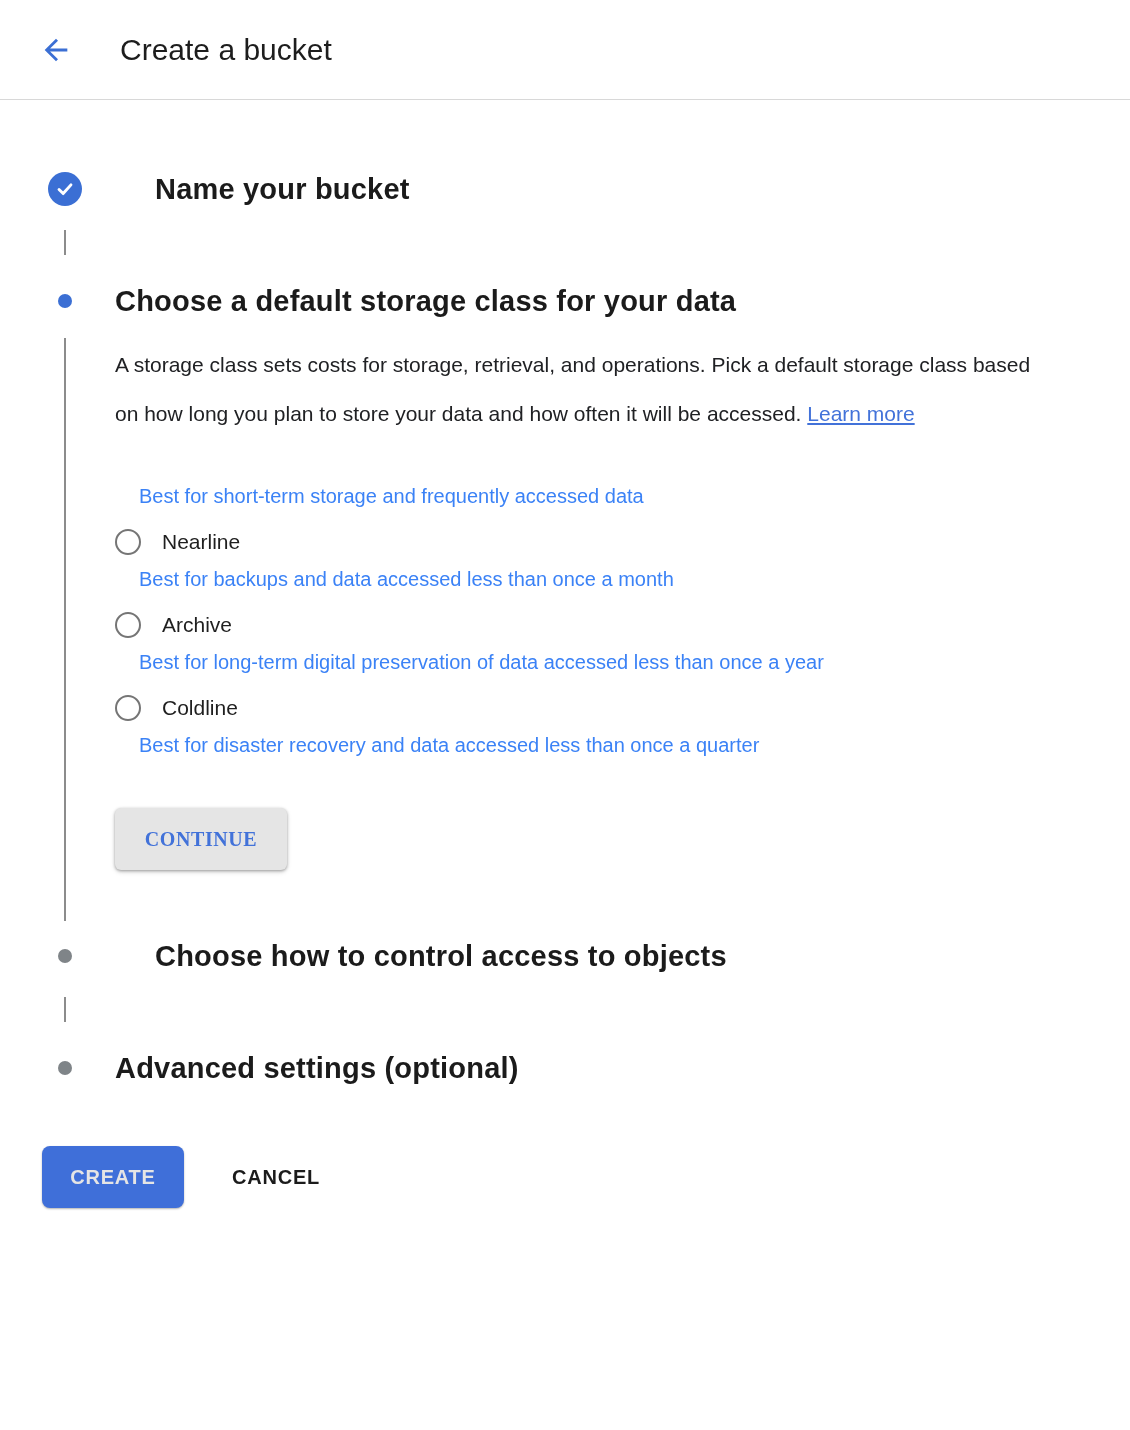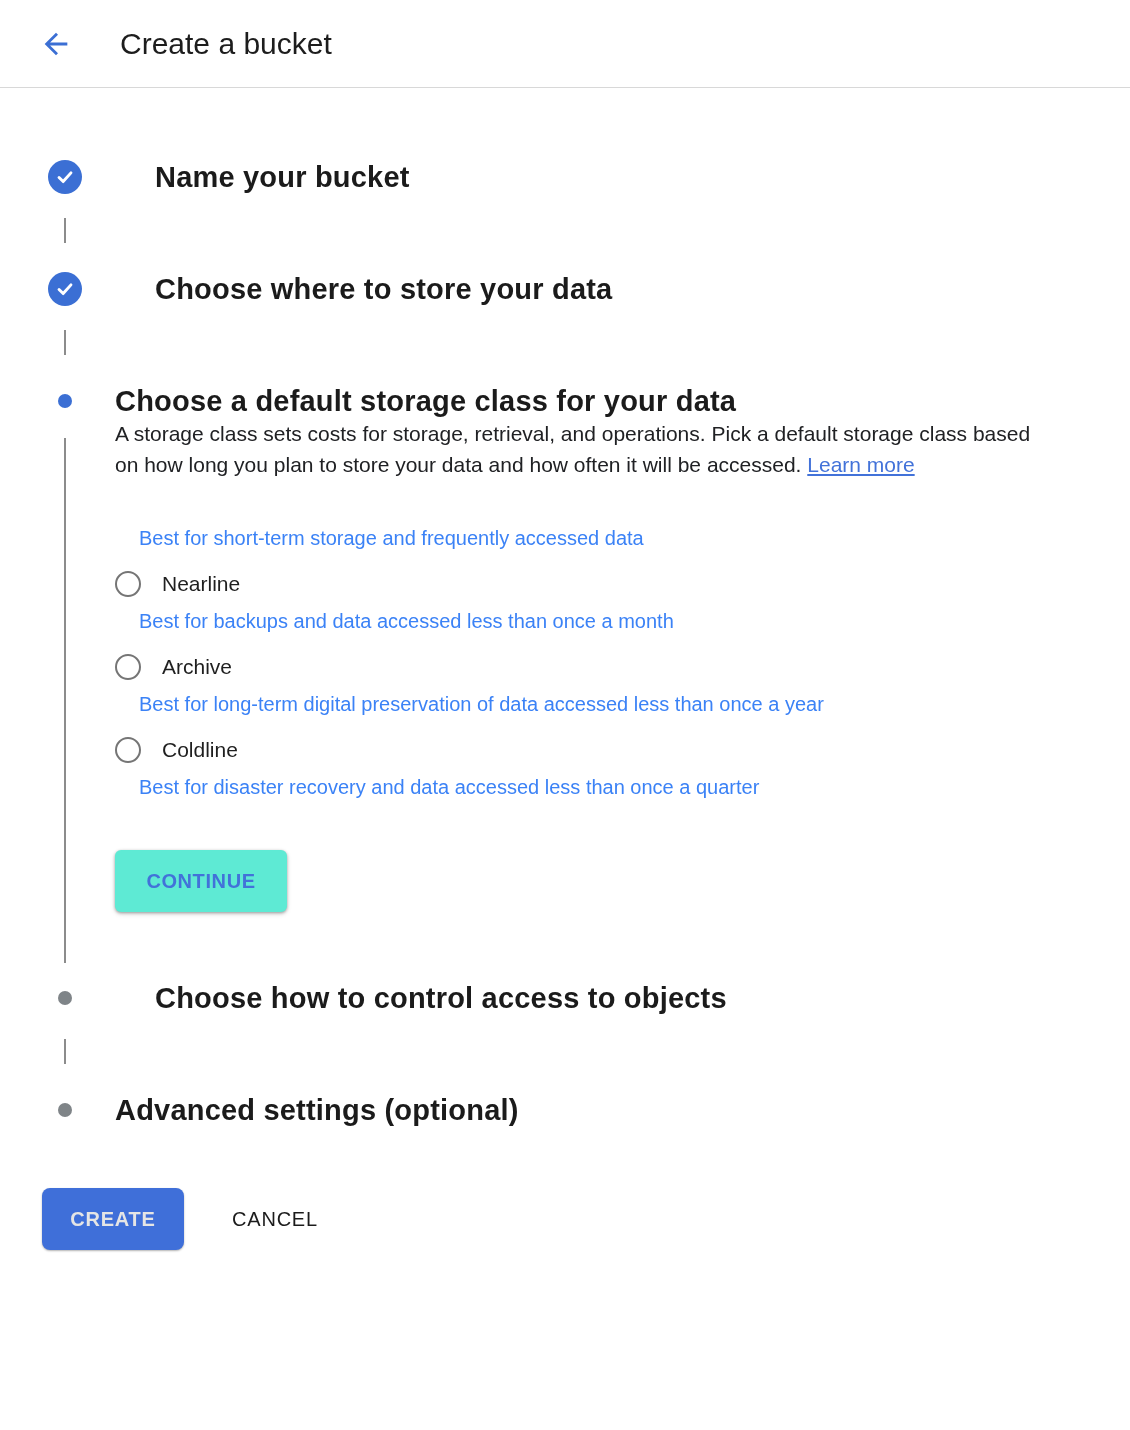--- a/index.html
+++ b/index.html
@@ -13,7 +13,7 @@
 
   
   .header {
-    height: 88px;
+    height: 100px;
     border-bottom: 1px solid #d8d8d8;
     display: flex;
     align-items: center;

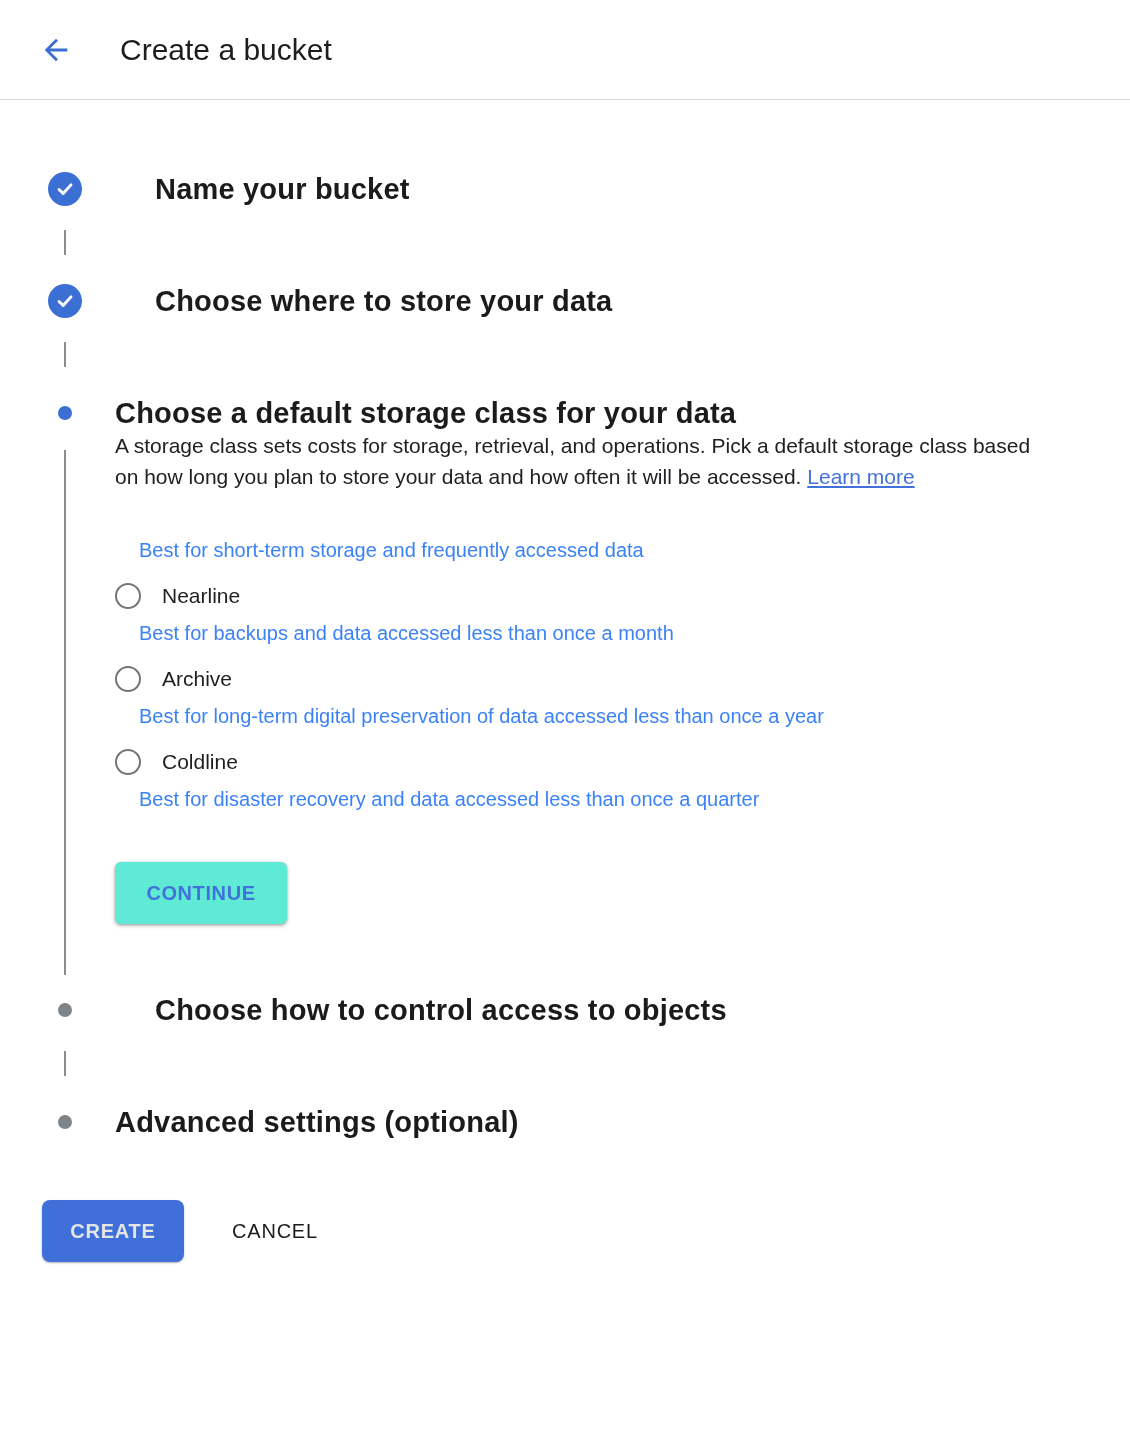--- a/index.html
+++ b/index.html
@@ -204,23 +204,6 @@
     </div>
   </div>
 
-  <div class="step s2">
-    <div class="rail">
-      <div class="icon-cell">
-        <div class="check-circle">
-          <svg width="22" height="22" viewBox="0 0 24 24">
-            <polyline points="5.5,12.5 10,17 18.5,7.5" fill="none" stroke="#ffffff" stroke-width="3.2" stroke-linecap="round" stroke-linejoin="round"></polyline>
-          </svg>
-        </div>
-      </div>
-      <div class="tail short"></div>
-    </div>
-    <div class="step-main">
-      <div class="step-header">
-        <div class="step-title">Choose where to store your data</div>
-      </div>
-    </div>
-  </div>
 
   <div class="step s3">
     <div class="rail">

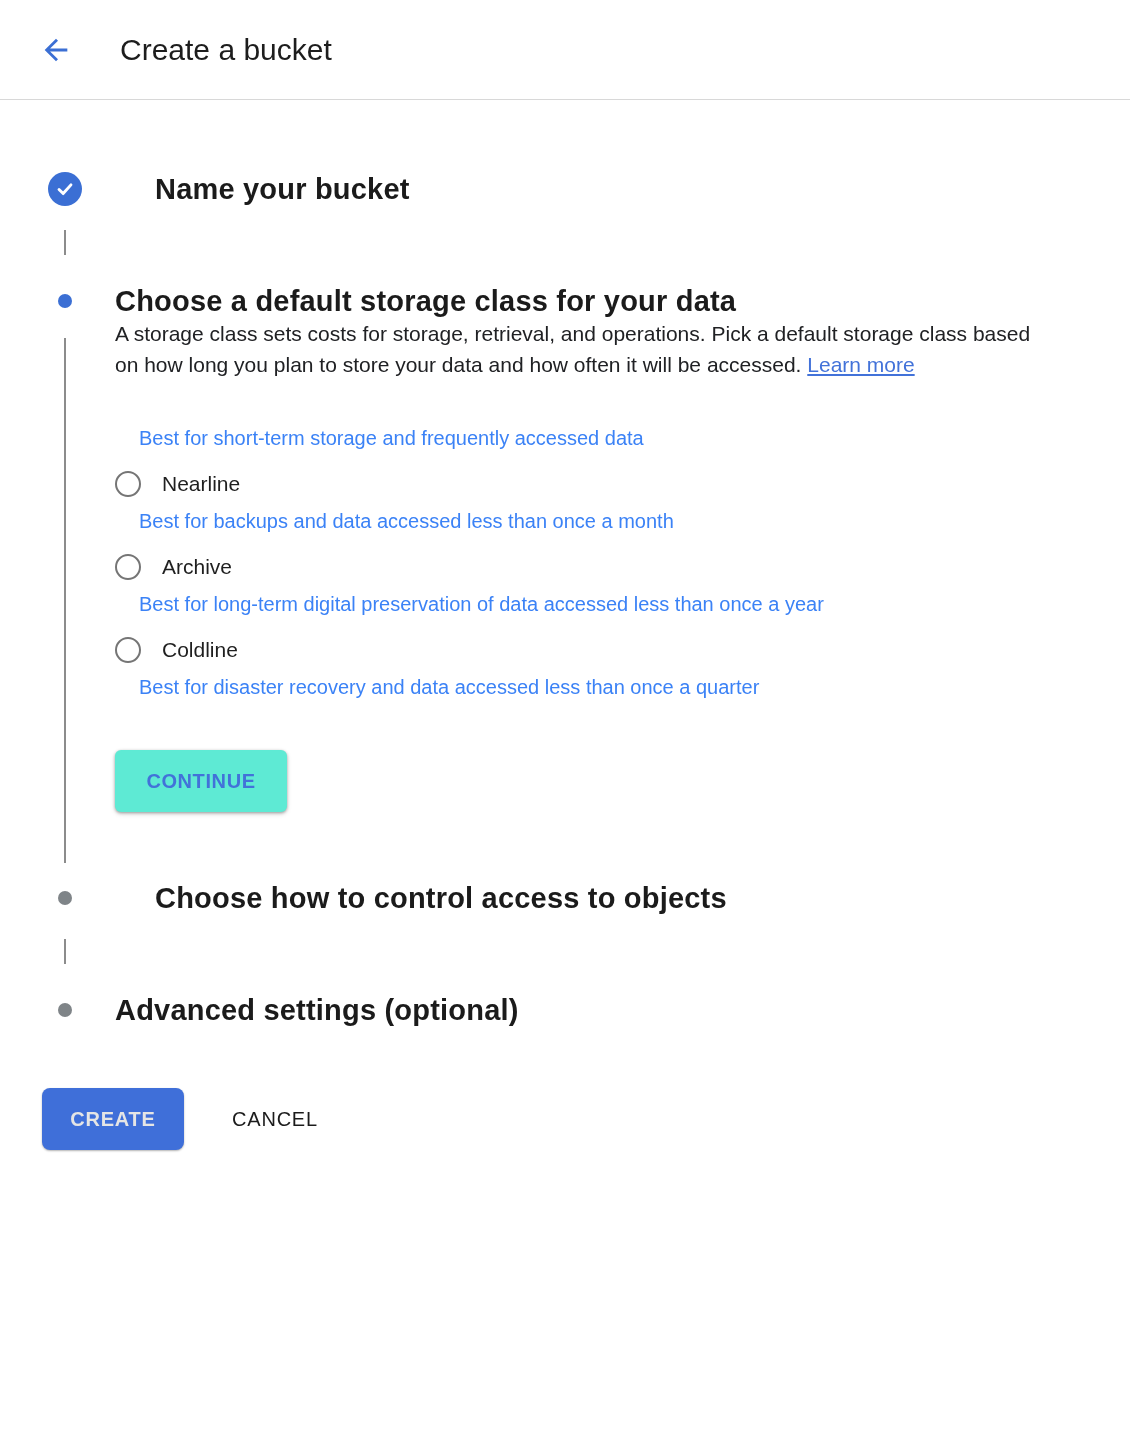--- a/index.html
+++ b/index.html
@@ -75,9 +75,10 @@
   
   .step-body { }
   .storage-desc {
+    margin-top: 22px;
     width: 930px;
     font-size: 21px;
-    line-height: 31px;
+    line-height: 49px;
     color: #202124;
   }
   .learn-more {

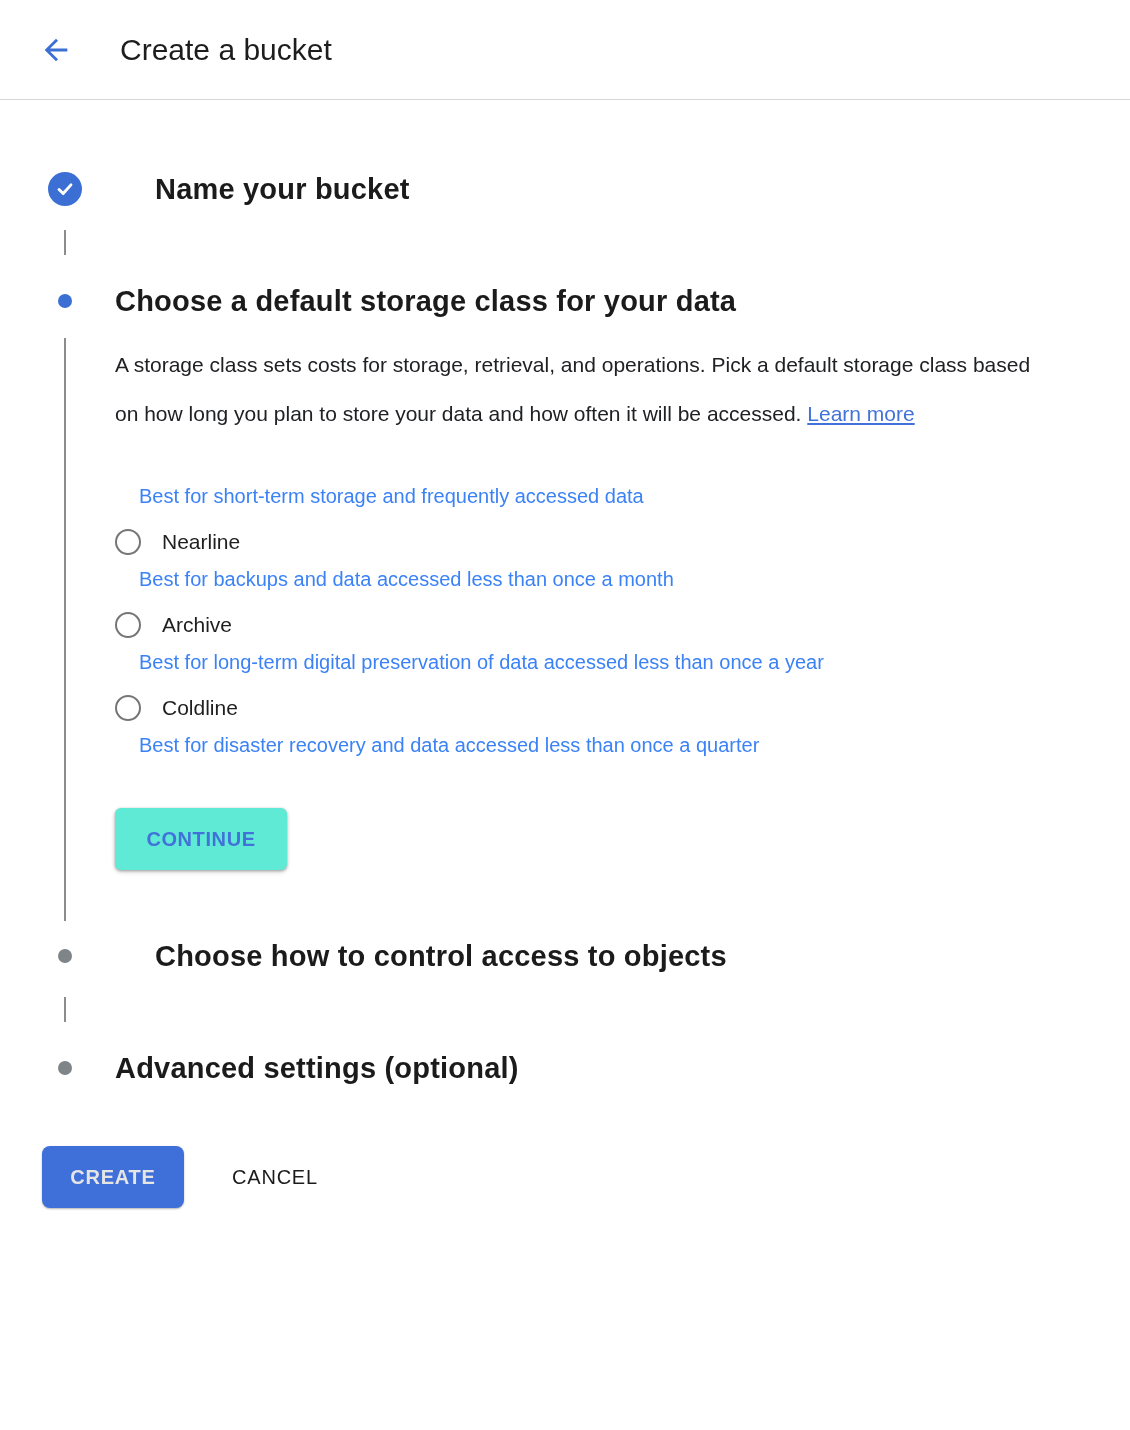--- a/index.html
+++ b/index.html
@@ -131,12 +131,12 @@
     margin-top: 50px;
     margin-bottom: 69px;
     width: 172px; height: 62px;
-    background: #5eead4;
+    background: #e5e5e5;
     border: none;
     border-radius: 6px;
     box-shadow: 0 1px 3px rgba(0,0,0,0.30), 0 2px 5px rgba(0,0,0,0.15);
     color: #4272d9;
-    font-family: Liberation Sans, sans-serif;
+    font-family: Liberation Serif, serif;
     font-size: 20px; font-weight: 700;
     letter-spacing: 0.6px;
     cursor: pointer;

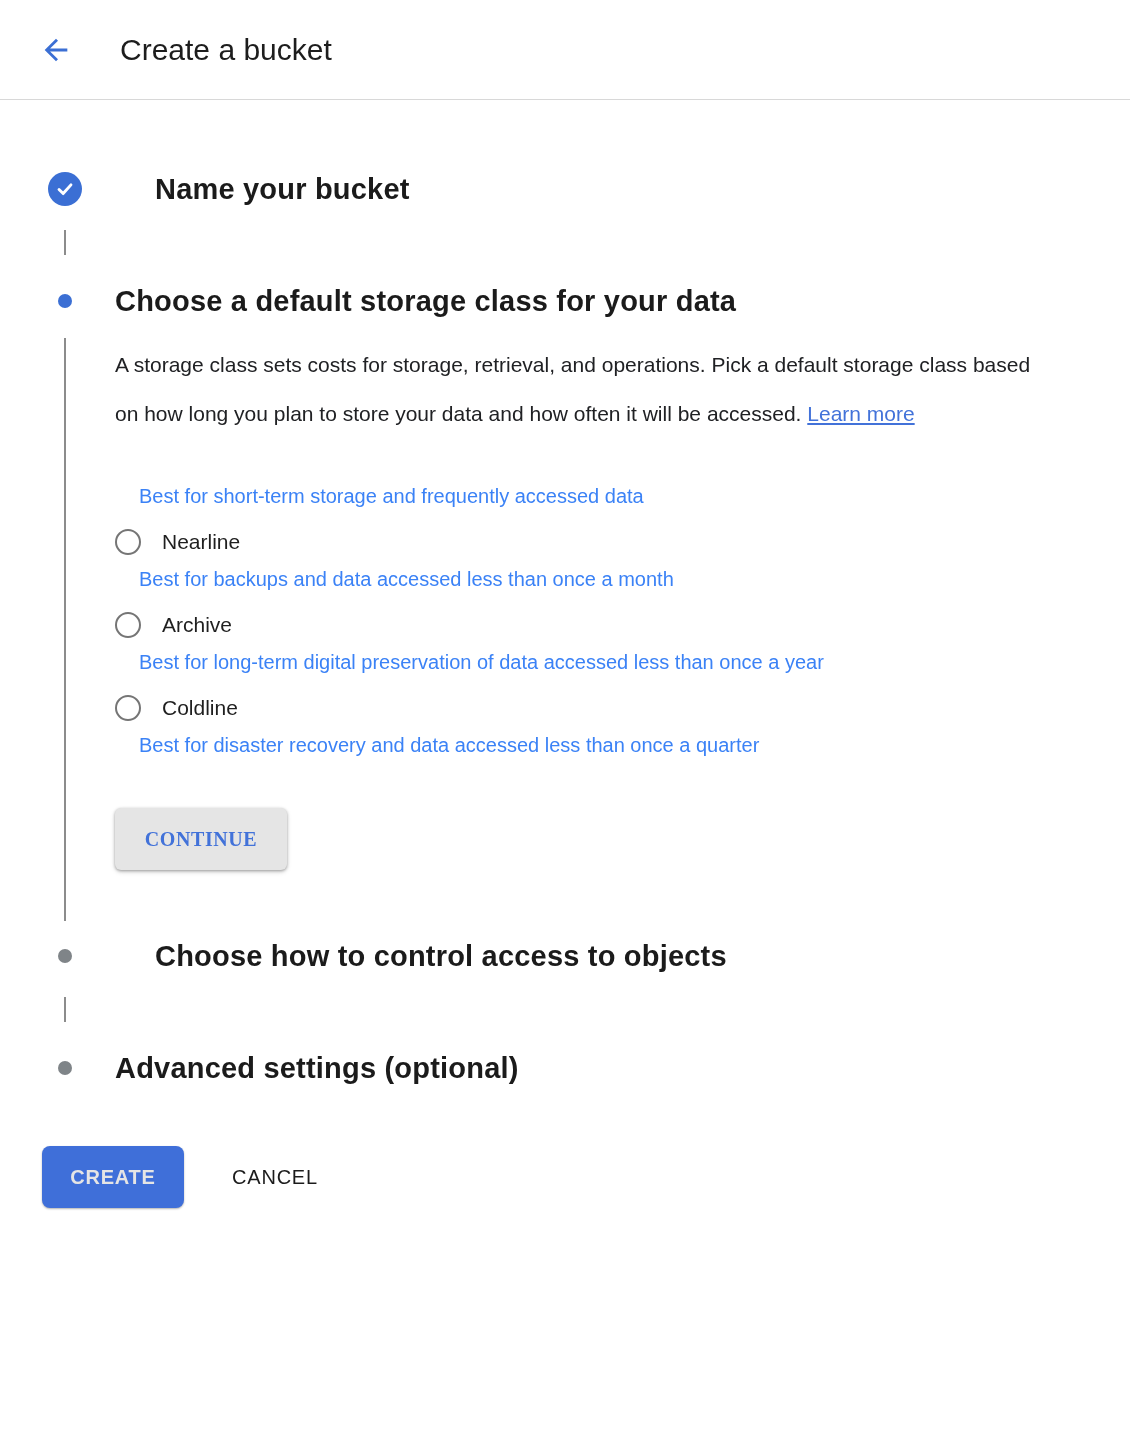--- a/index.html
+++ b/index.html
@@ -165,7 +165,7 @@
     background: none; border: none;
     color: #1b1b1b;
     font-family: inherit;
-    font-size: 20px; font-weight: 400;
+    font-size: 20px; font-weight: 700;
     letter-spacing: 0.8px;
     cursor: pointer;
     padding: 10px 0;

